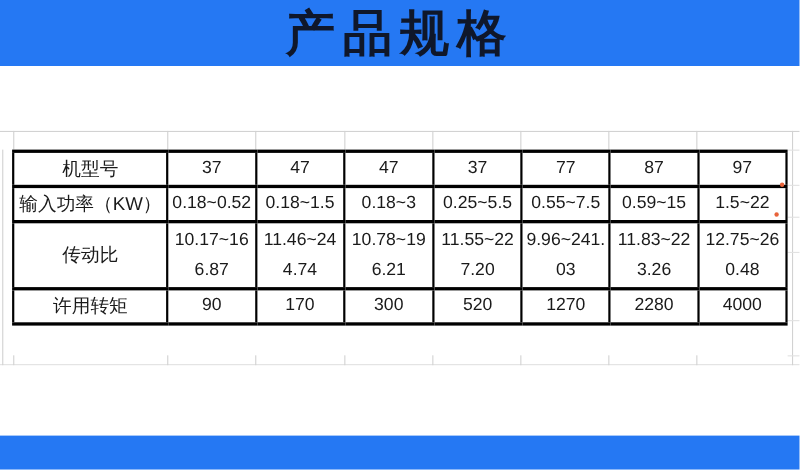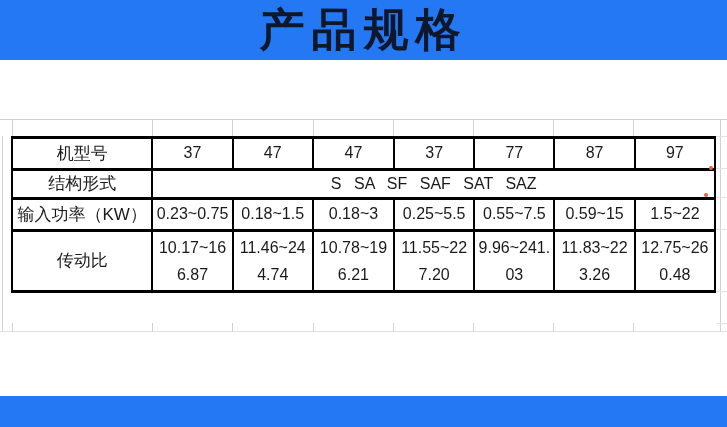--- a/index.html
+++ b/index.html
@@ -116,10 +116,6 @@
         <td>87</td>
         <td>97</td>
       </tr>
-      <tr class="row-structure">
-        <td class="lbl">结构形式</td>
-        <td colspan="7" class="structure-val">S SA SF SAF SAT SAZ</td>
-      </tr>
       <tr class="row-power">
         <td class="lbl">输入功率（KW）</td>
         <td>0.23~0.75</td>

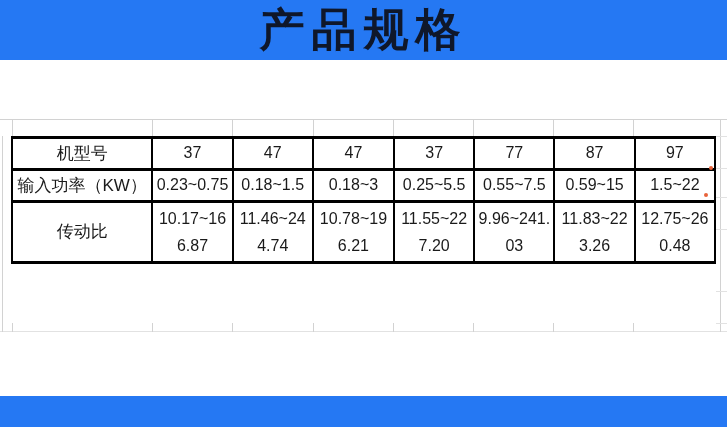--- a/index.html
+++ b/index.html
@@ -118,7 +118,7 @@
       </tr>
       <tr class="row-power">
         <td class="lbl">输入功率（KW）</td>
-        <td>0.23~0.75</td>
+        <td>0.18~0.52</td>
         <td>0.18~1.5</td>
         <td>0.18~3</td>
         <td>0.25~5.5</td>

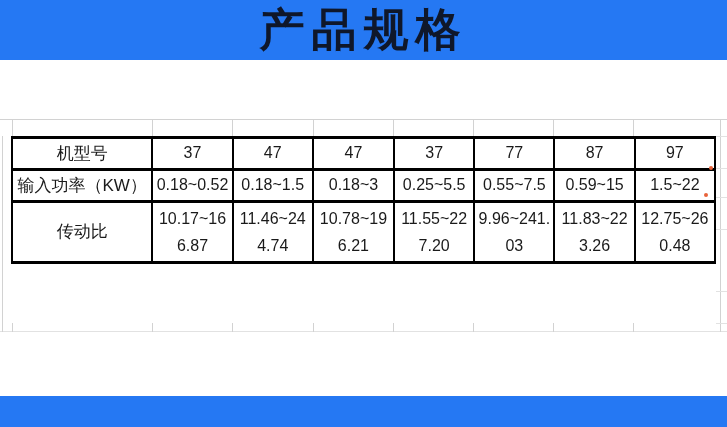--- a/index.html
+++ b/index.html
@@ -157,6 +157,16 @@
           <div class="ratio-line">0.48</div>
         </td>
       </tr>
+      <tr class="row-torque">
+        <td class="lbl">许用转矩</td>
+        <td>90</td>
+        <td>170</td>
+        <td>300</td>
+        <td>520</td>
+        <td>1270</td>
+        <td>2280</td>
+        <td>4000</td>
+      </tr>
     </tbody>
   </table>
 

